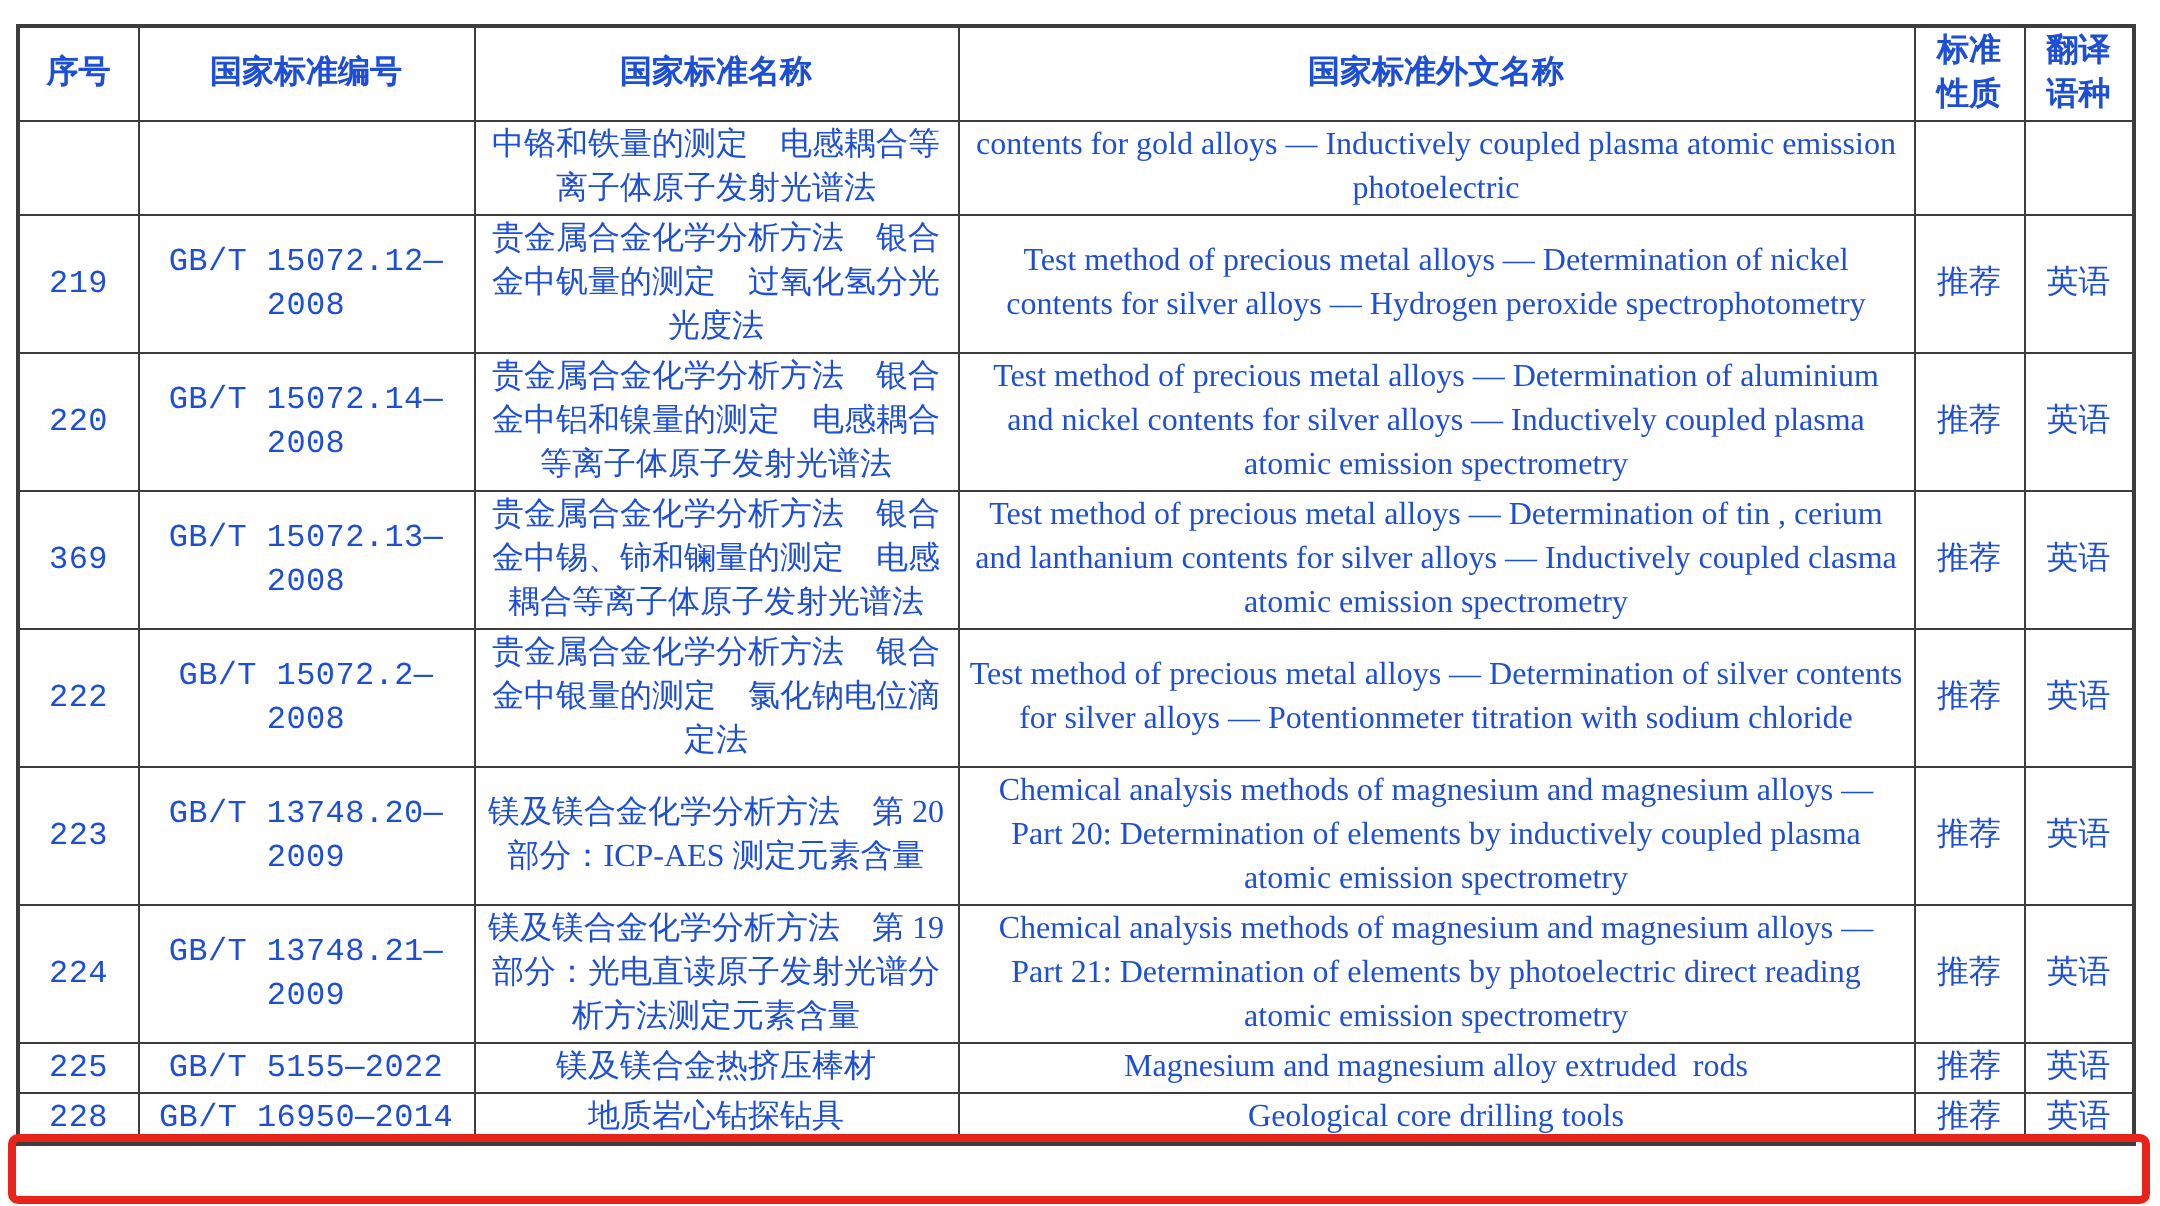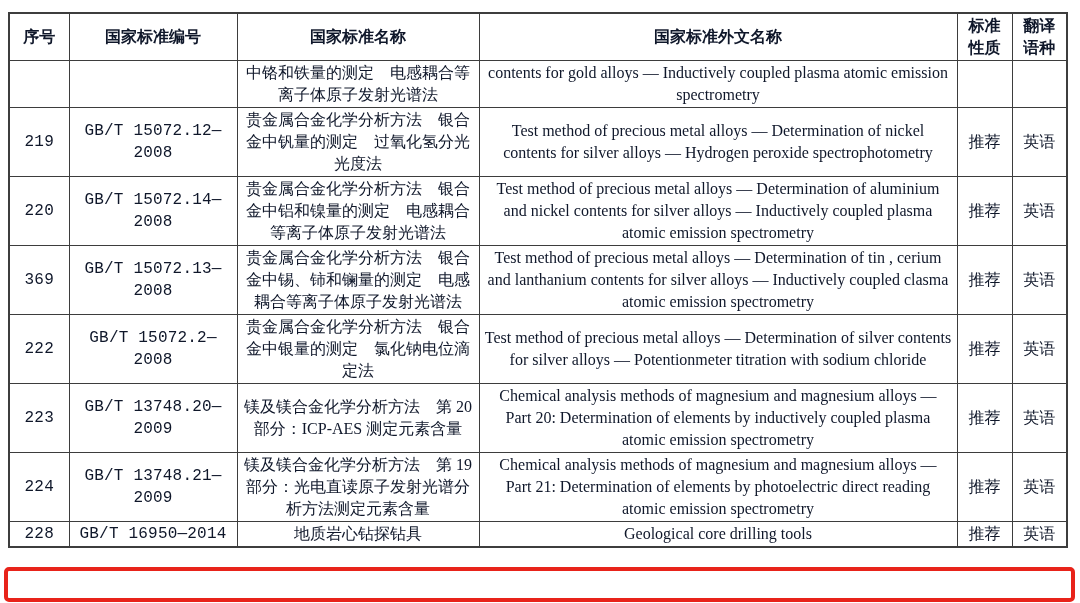--- a/index.html
+++ b/index.html
@@ -8,7 +8,7 @@
     width:1080px;height:603px;
     background:#ffffff;
     font-family:"Liberation Serif","DejaVu Serif",serif;
-    color:#0f172a;
+    color:#1d4ed8;
     overflow:hidden;
   }
   table.std{

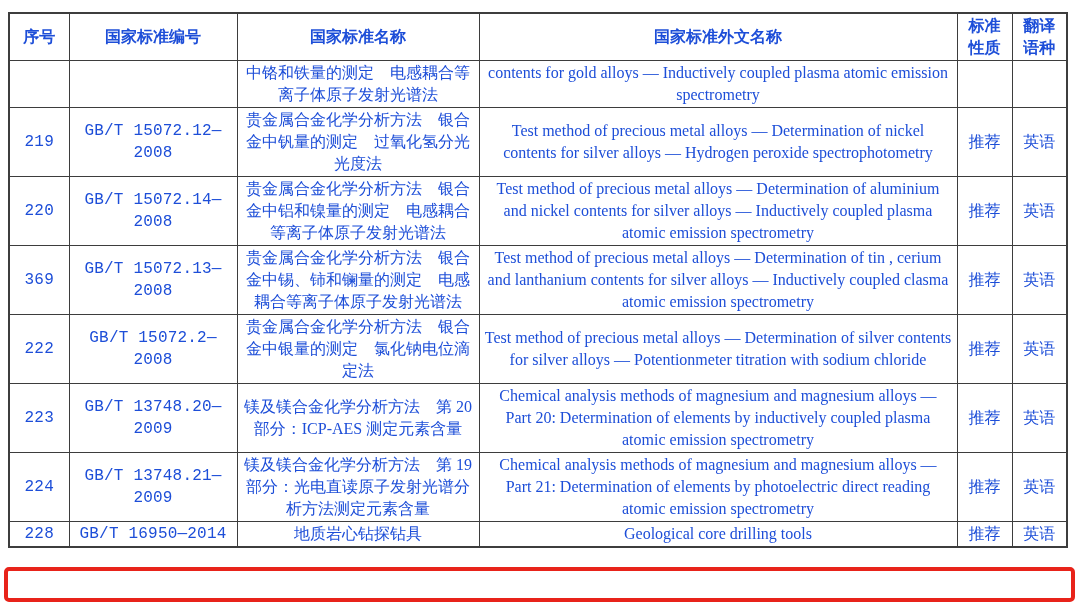--- a/index.html
+++ b/index.html
@@ -82,7 +82,7 @@
           <td class="col-seq"></td>
           <td class="col-code"></td>
           <td class="col-name">中铬和铁量的测定　电感耦合等离子体原子发射光谱法</td>
-          <td class="col-foreign">contents for gold alloys — Inductively coupled plasma atomic emission spectrometry</td>
+          <td class="col-foreign">contents for gold alloys — Inductively coupled plasma atomic emission photoelectric</td>
           <td class="col-nature"></td>
           <td class="col-lang"></td>
         </tr>

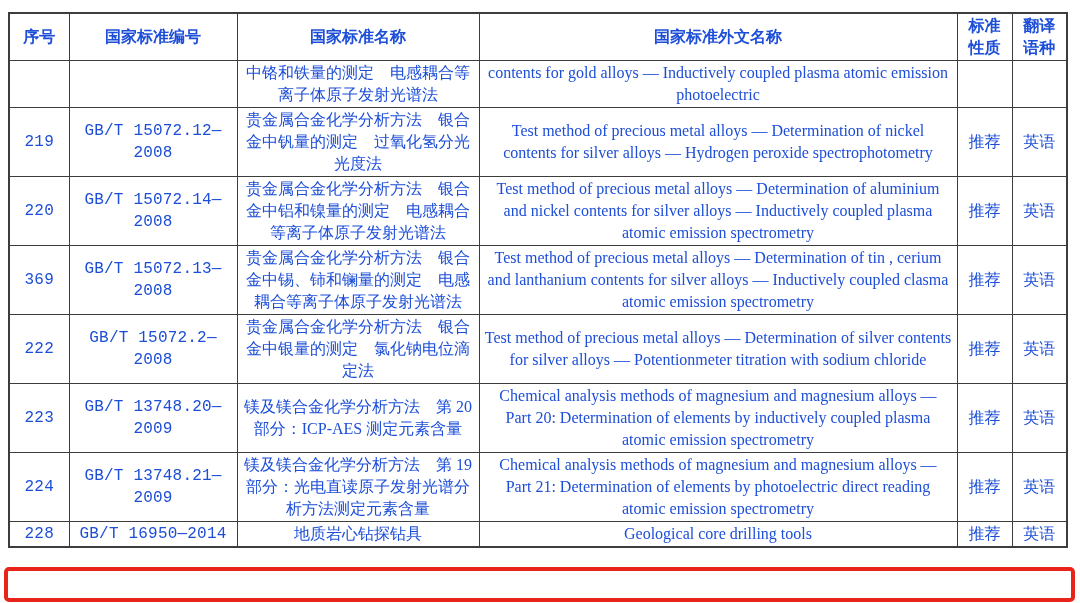--- a/index.html
+++ b/index.html
@@ -135,6 +135,14 @@
           <td class="col-lang">英语</td>
         </tr>
         <tr>
+          <td class="col-seq">225</td>
+          <td class="col-code">GB/T 5155—2022</td>
+          <td class="col-name">镁及镁合金热挤压棒材</td>
+          <td class="col-foreign">Magnesium and magnesium alloy extruded&nbsp; rods</td>
+          <td class="col-nature">推荐</td>
+          <td class="col-lang">英语</td>
+        </tr>
+        <tr>
           <td class="col-seq">228</td>
           <td class="col-code">GB/T 16950—2014</td>
           <td class="col-name">地质岩心钻探钻具</td>

